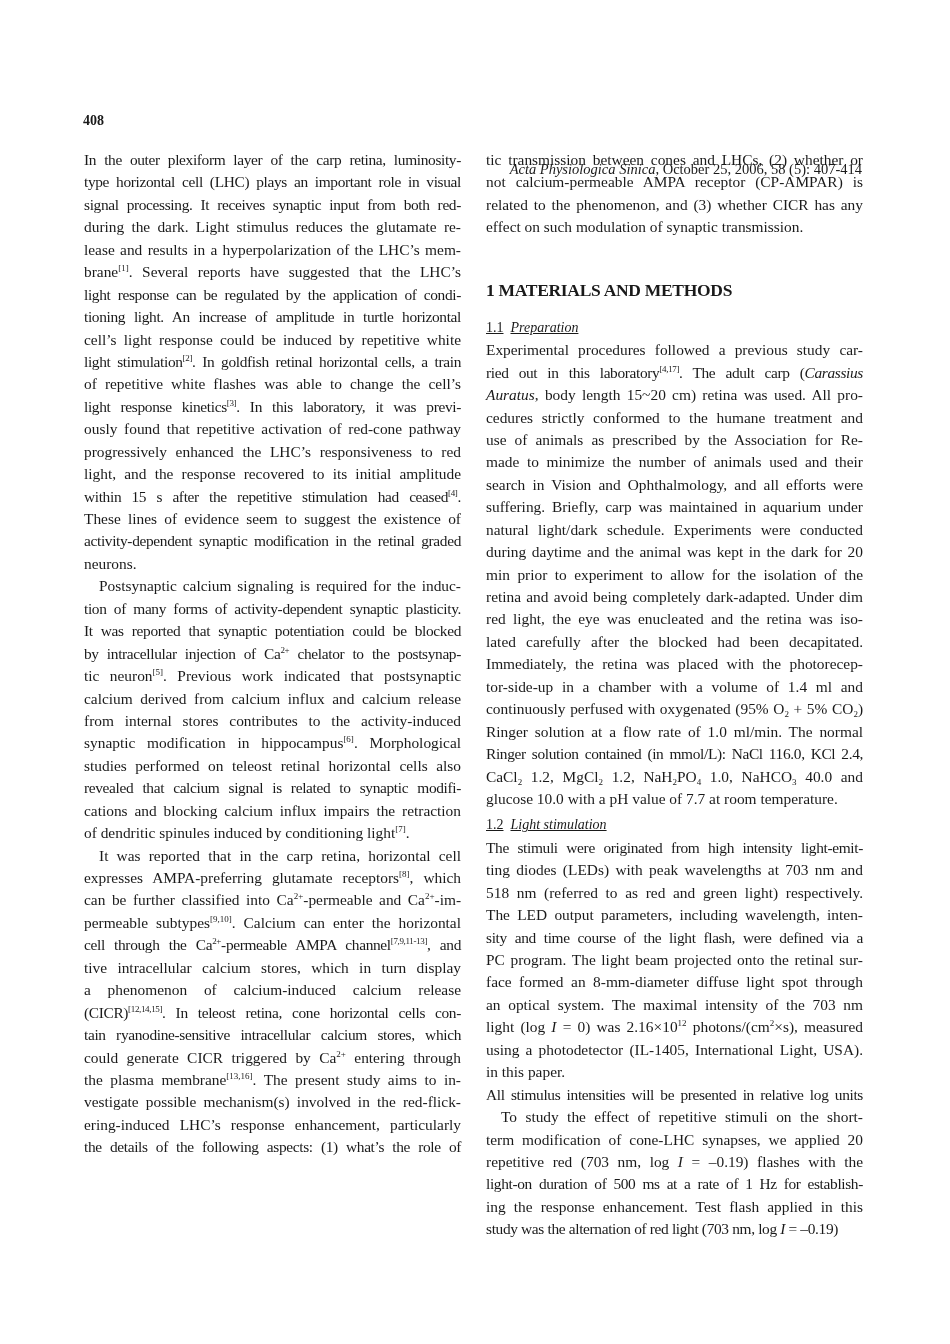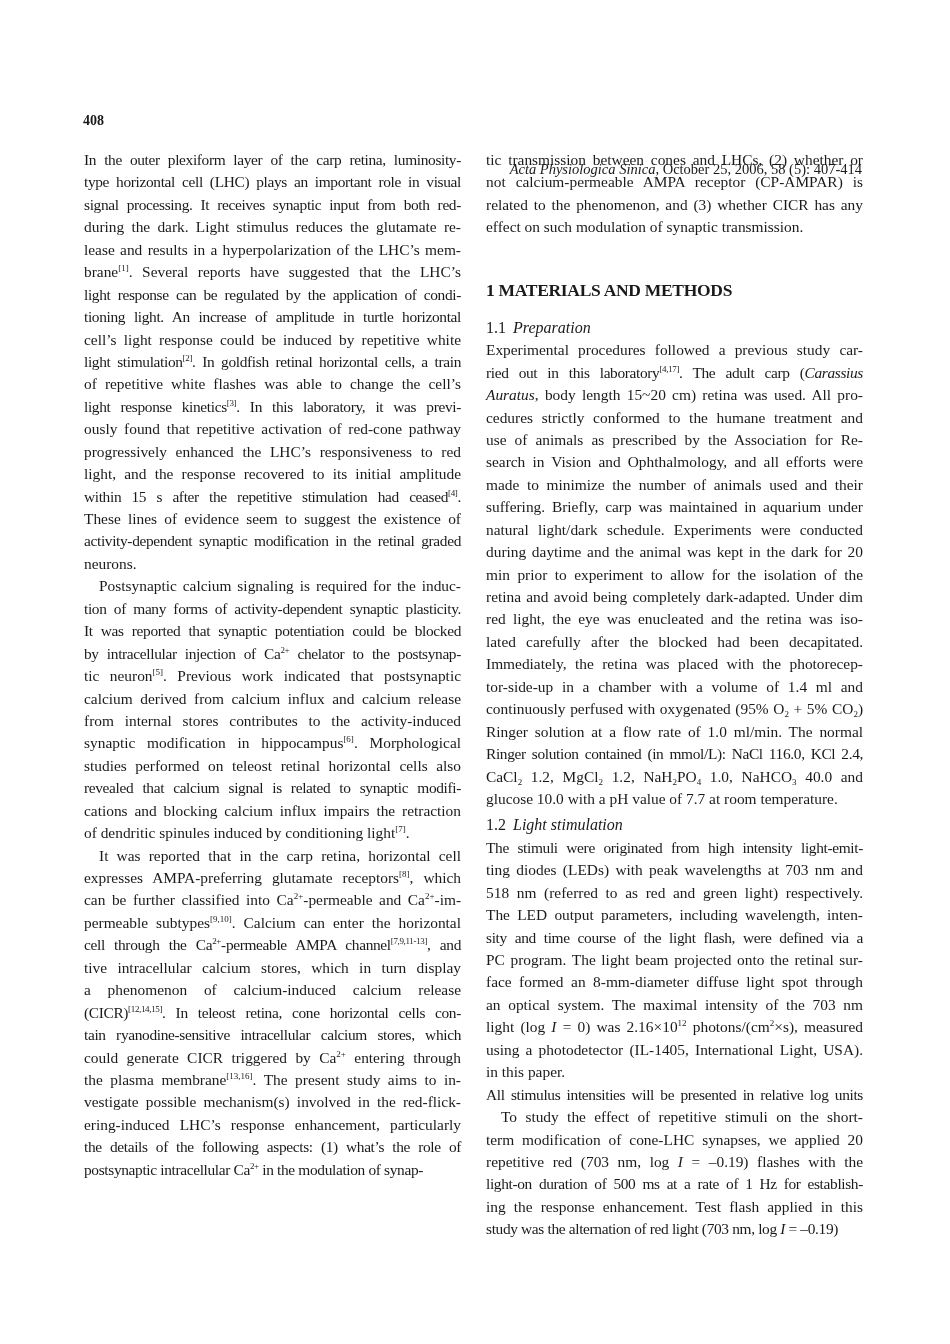--- a/index.html
+++ b/index.html
@@ -20,7 +20,7 @@
   sub { font-size: 9px; line-height: 0; vertical-align: -3px; }
   .section-heading { display: block; height: 22px; line-height: 22px; font-size: 17.5px; font-weight: bold;
                      margin-top: 40px; margin-bottom: 16px; letter-spacing: -0.3px; }
-  .subsection-heading { display: block; height: 22.45px; line-height: 22.45px; font-size: 16px; margin-top: 6px; }
+  .subsection-heading { display: block; height: 22.45px; line-height: 22.45px; font-size: 14px; margin-top: 6px; text-decoration: underline; }
   .subsection-heading i { font-style: italic; }
   .subsection-heading .num { margin-right: 7px; }
 </style>

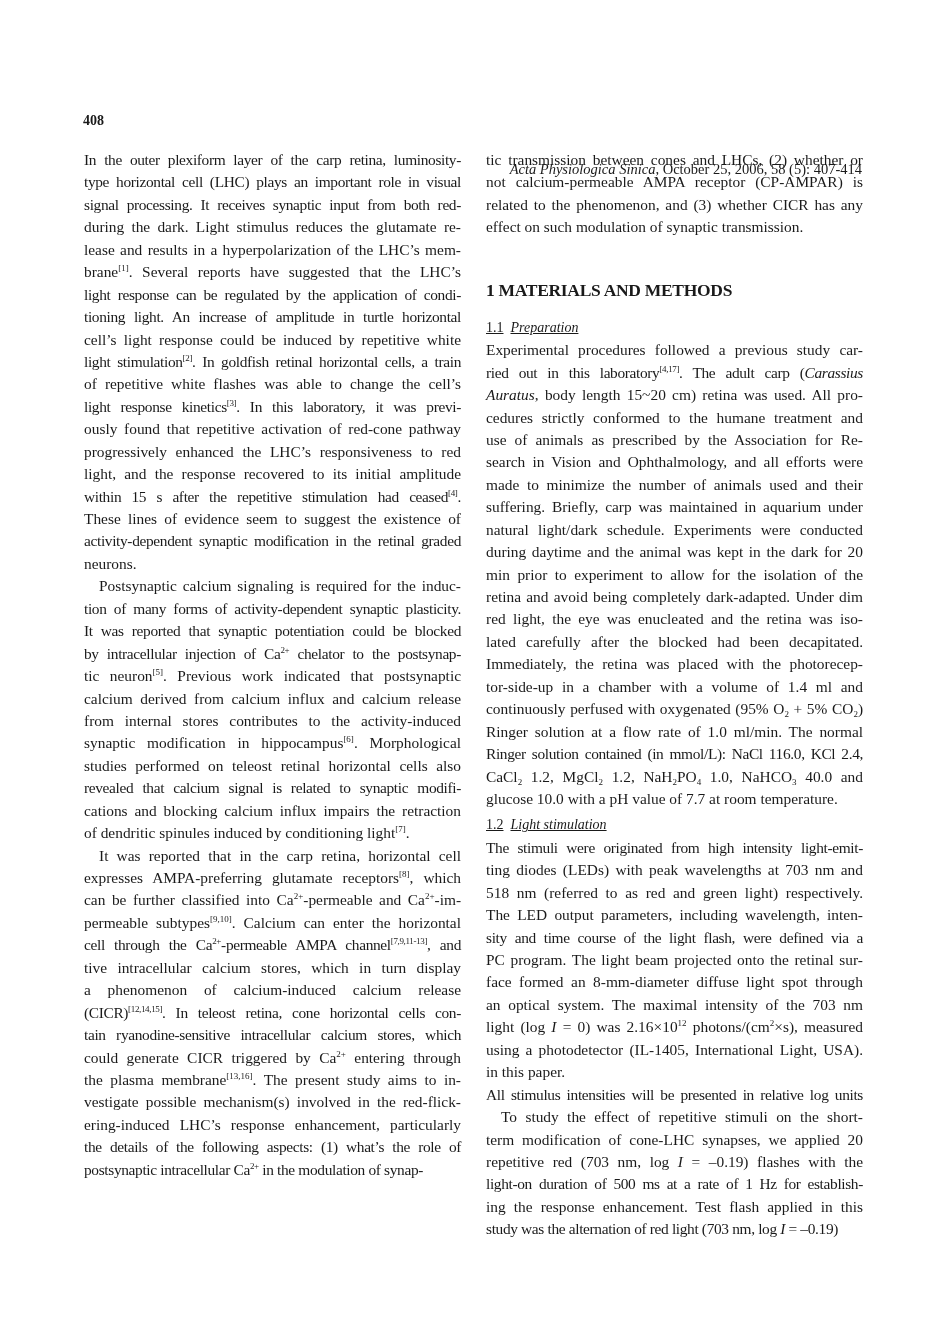--- a/index.html
+++ b/index.html
@@ -104,8 +104,8 @@
         <span class="line"><i>Auratus</i><span>, body length 15~20 cm) retina was used. All pro-</span></span>
         <span class="line"><span>cedures strictly conformed to the humane treatment and</span></span>
         <span class="line"><span>use of animals as prescribed by the Association for Re-</span></span>
+        <span class="line"><span>made to minimize the number of animals used and their</span></span>
         <span class="line"><span>search in Vision and Ophthalmology, and all efforts were</span></span>
-        <span class="line"><span>made to minimize the number of animals used and their</span></span>
         <span class="line"><span>suffering. Briefly, carp was maintained in aquarium under</span></span>
         <span class="line"><span>natural light/dark schedule. Experiments were conducted</span></span>
         <span class="line"><span>during daytime and the animal was kept in the dark for 20</span></span>

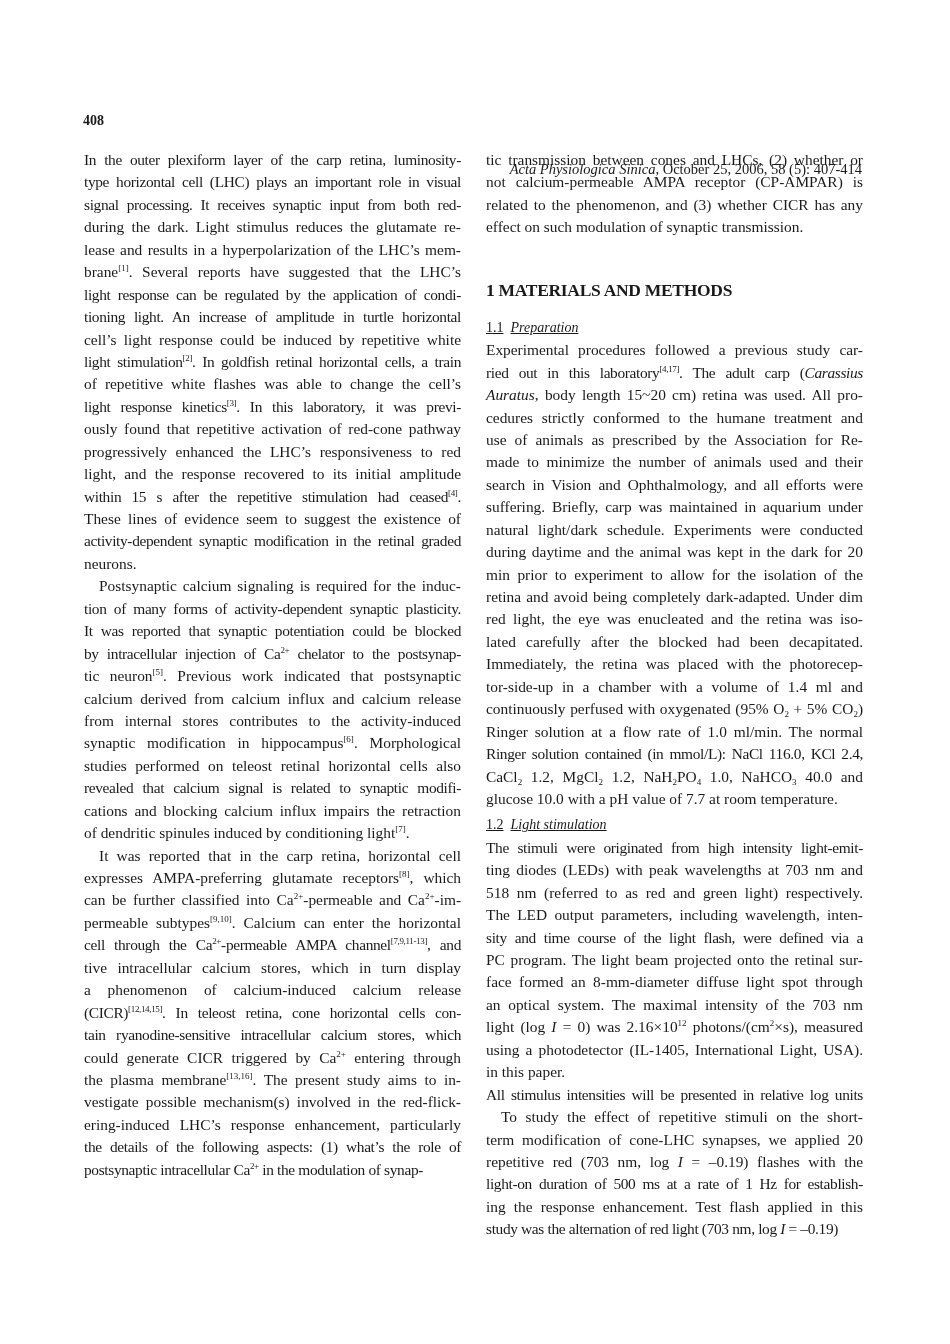--- a/index.html
+++ b/index.html
@@ -82,7 +82,6 @@
         <span class="line"><span>vestigate possible mechanism(s) involved in the red-flick-</span></span>
         <span class="line"><span>ering-induced LHC’s response enhancement, particularly</span></span>
         <span class="line cond"><span>the details of the following aspects: (1) what’s the role of</span></span>
-        <span class="line last cond"><span>postsynaptic intracellular Ca</span><sup>2+</sup><span> in the modulation of synap-</span></span>
       </div>
   </div>
 

